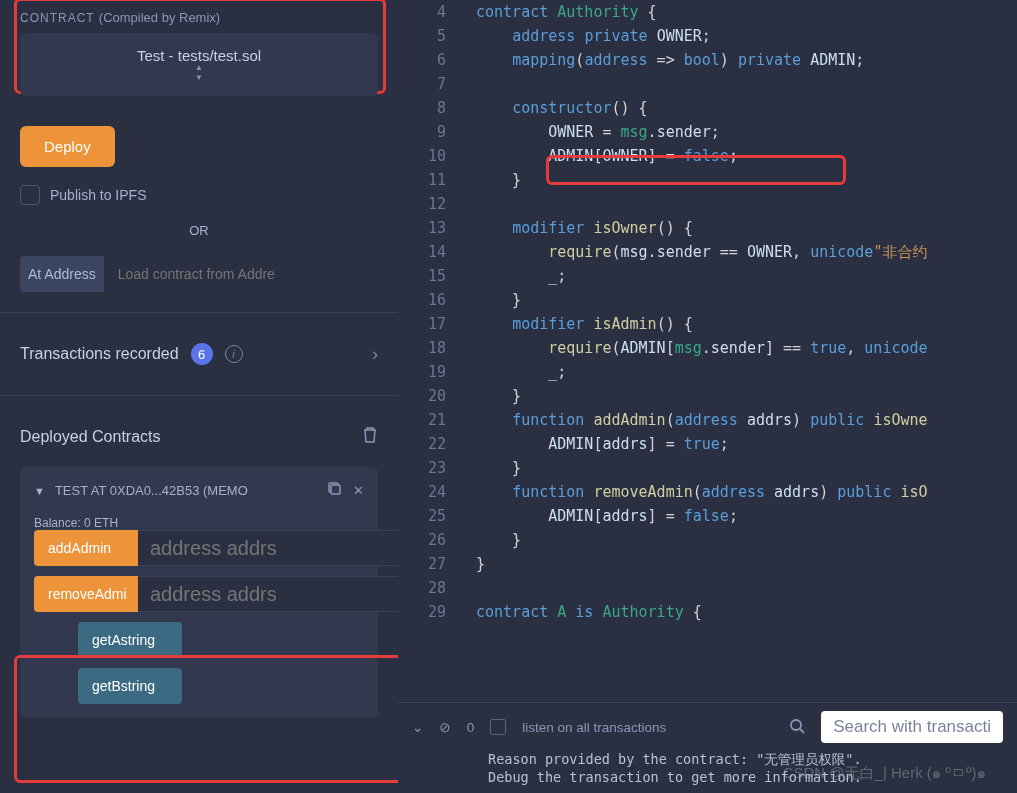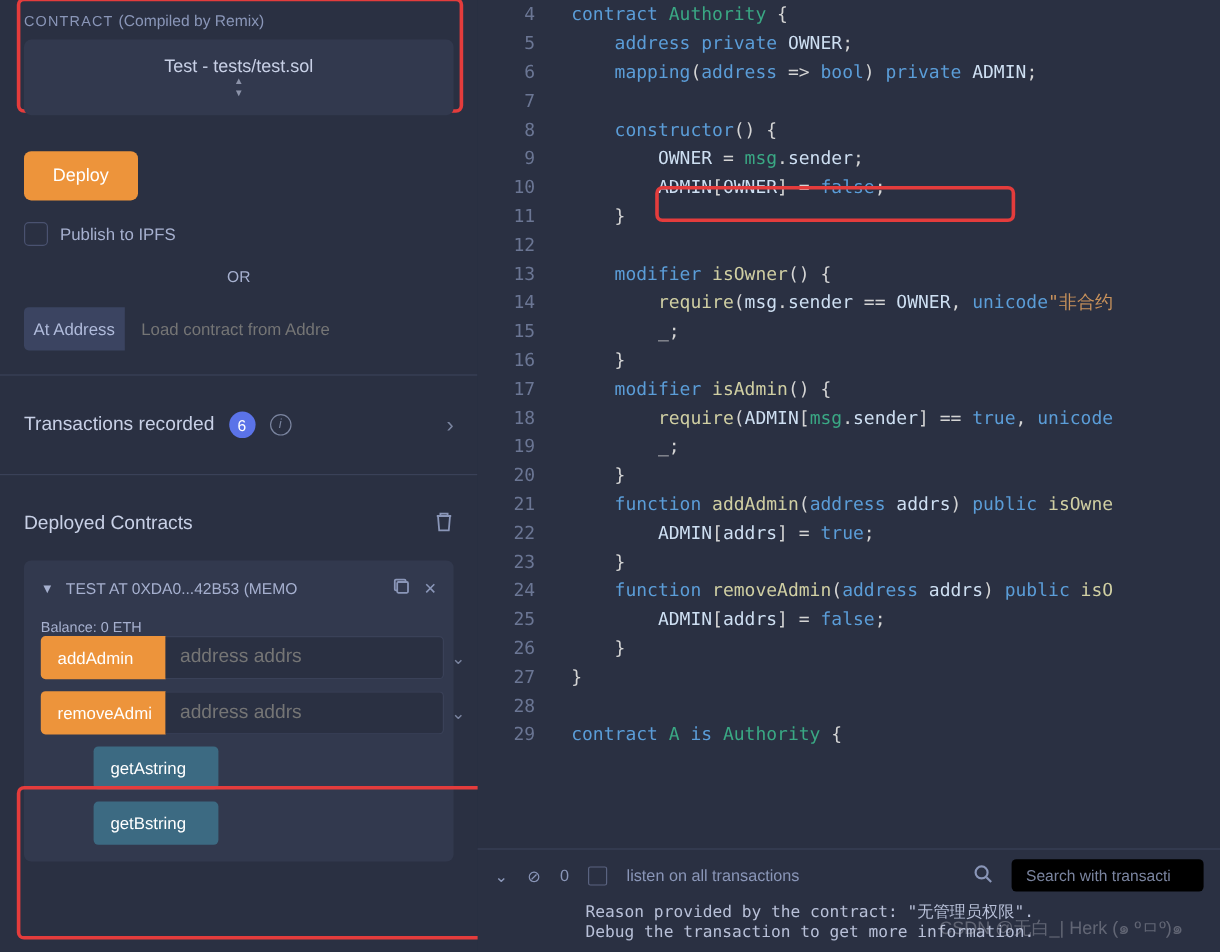--- a/index.html
+++ b/index.html
@@ -176,7 +176,7 @@
   border-radius: 0 4px 4px 0;
   padding: 0 12px;
   color: #7a849f;
-  font-size: 16px;
+  font-size: 20px;
 }
 .fn-expand {
   width: 24px;

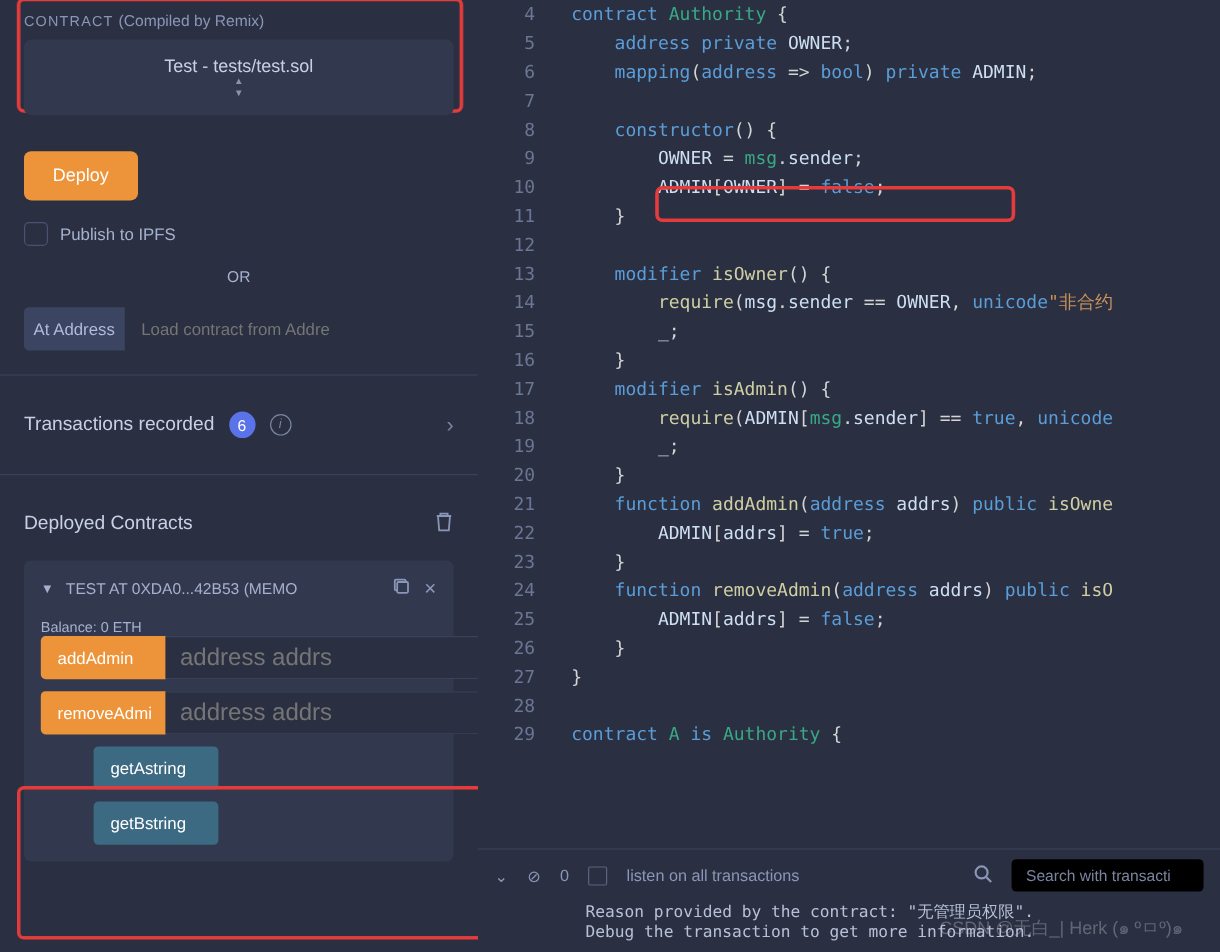--- a/index.html
+++ b/index.html
@@ -226,11 +226,11 @@
 .console-top .cb { width: 16px; height: 16px; border: 1px solid #5a6380; border-radius: 2px; }
 .console-top .spacer { flex: 1; }
 .search-box {
-  background: #000000;
+  background: #ffffff;
   padding: 6px 12px;
   color: #7a849f;
   border-radius: 4px;
-  font-size: 13px;
+  font-size: 17px;
   min-width: 160px;
 }
 .watermark {

